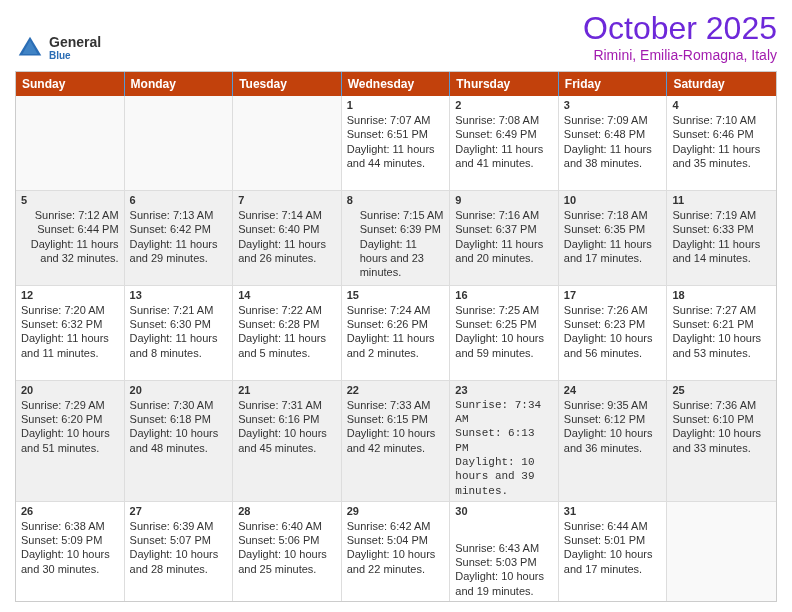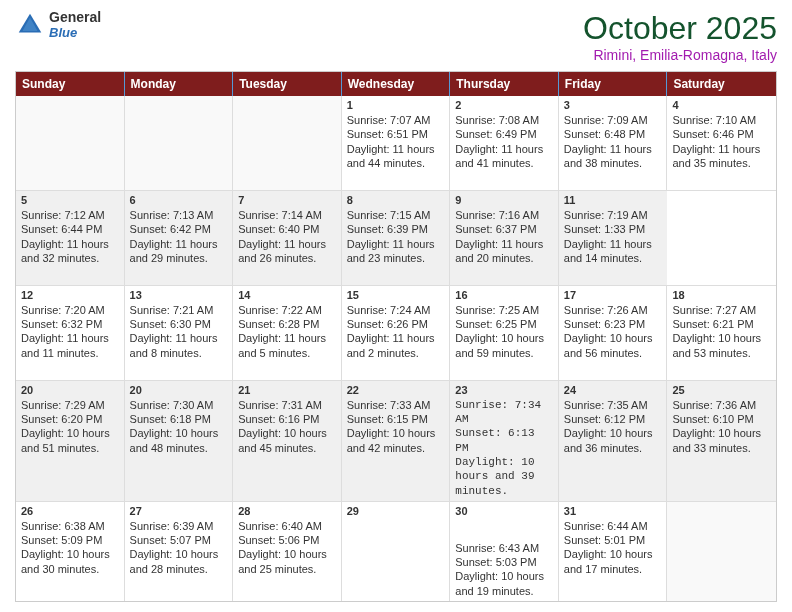--- a/index.html
+++ b/index.html
@@ -27,6 +27,7 @@
       display: flex;
       align-items: center;
       gap: 4px;
+      margin-top: 23px;
     }
     .logo-text {
       display: flex;

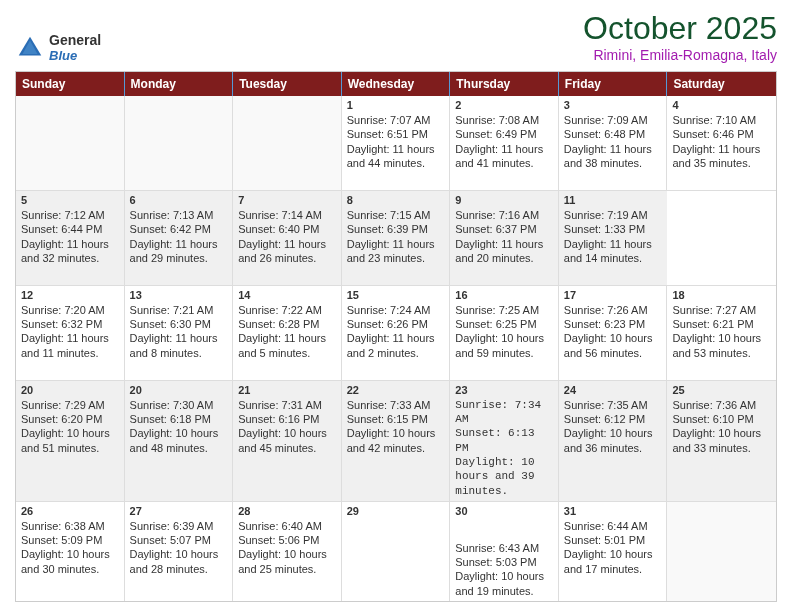--- a/index.html
+++ b/index.html
@@ -55,7 +55,7 @@
     .month-title {
       font-size: 32px;
       font-weight: normal;
-      color: #14532d;
+      color: #6d28d9;
     }
     .subtitle {
       font-size: 14px;

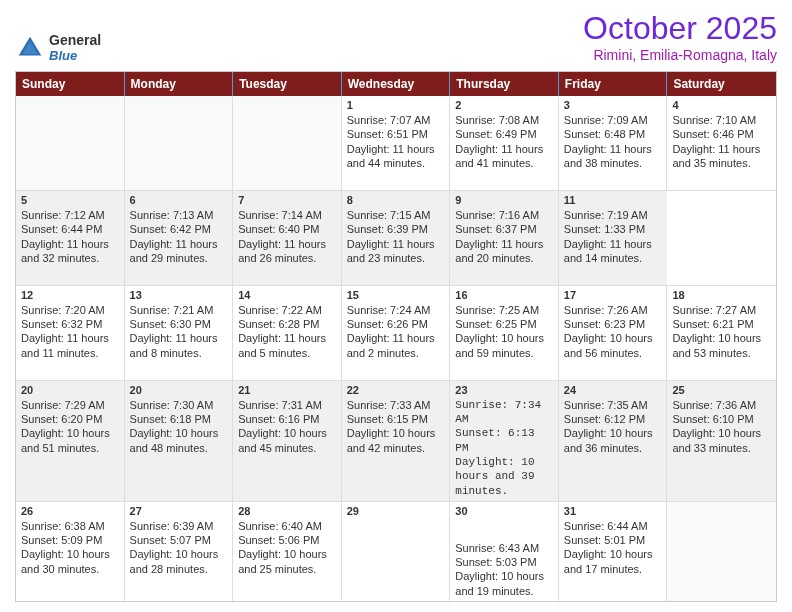--- a/index.html
+++ b/index.html
@@ -40,10 +40,9 @@
       color: #333;
     }
     .logo-blue {
-      font-size: 13px;
+      font-size: 10px;
       font-weight: bold;
       color: #2a6db5;
-      font-style: italic;
     }
     .logo-icon {
       width: 30px;

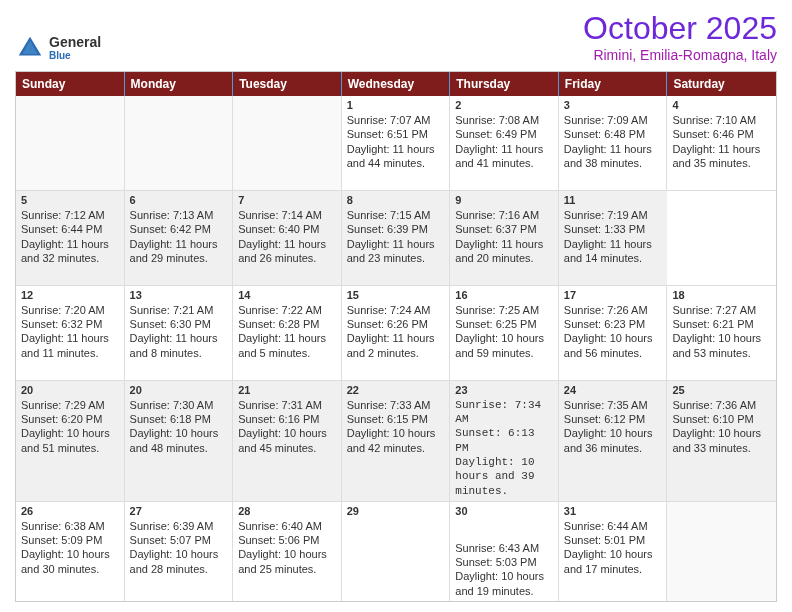--- a/index.html
+++ b/index.html
@@ -69,7 +69,7 @@
     .calendar-header {
       display: grid;
       grid-template-columns: repeat(7, 1fr);
-      background: #7f1d1d;
+      background: #c2410c;
     }
     .cal-header-cell {
       color: white;

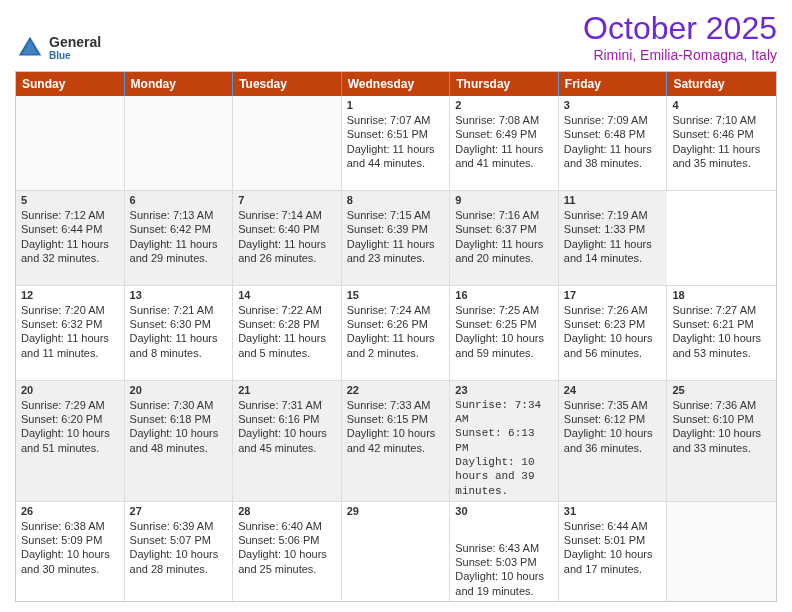--- a/index.html
+++ b/index.html
@@ -208,6 +208,12 @@
 Daylight: 11 hours and 20 minutes.</div>
           </div>
           <div class="cal-cell shaded">
+            <div class="day-number">10</div>
+            <div class="cell-text" style="white-space: pre-line;">Sunrise: 7:18 AM
+Sunset: 6:35 PM
+Daylight: 11 hours and 17 minutes.</div>
+          </div>
+          <div class="cal-cell shaded">
             <div class="day-number">11</div>
             <div class="cell-text" style="white-space: pre-line;">Sunrise: 7:19 AM
 Sunset: 1:33 PM

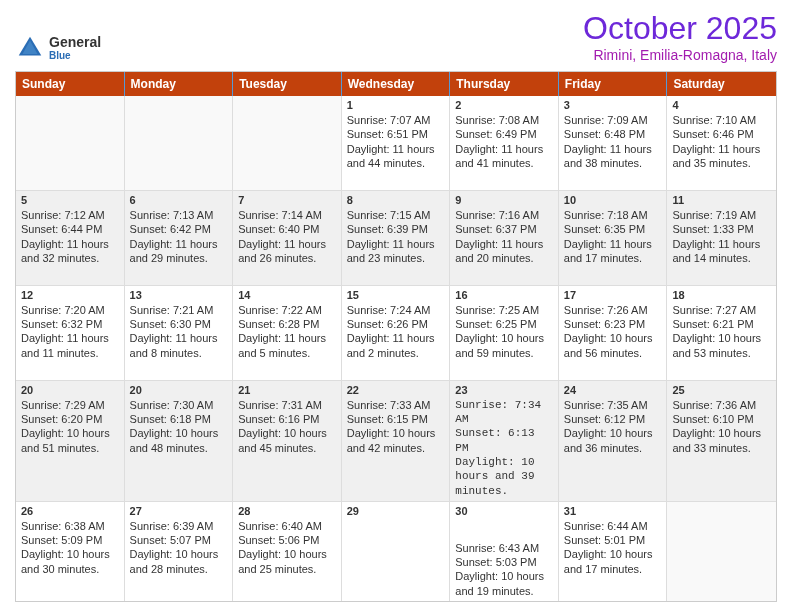--- a/index.html
+++ b/index.html
@@ -179,7 +179,7 @@
         <div class="cal-row">
           <div class="cal-cell shaded">
             <div class="day-number">5</div>
-            <div class="cell-text" style="white-space: pre-line;">Sunrise: 7:12 AM
+            <div class="cell-text" style="white-space: pre-line; text-align: right;">Sunrise: 7:12 AM
 Sunset: 6:44 PM
 Daylight: 11 hours and 32 minutes.</div>
           </div>

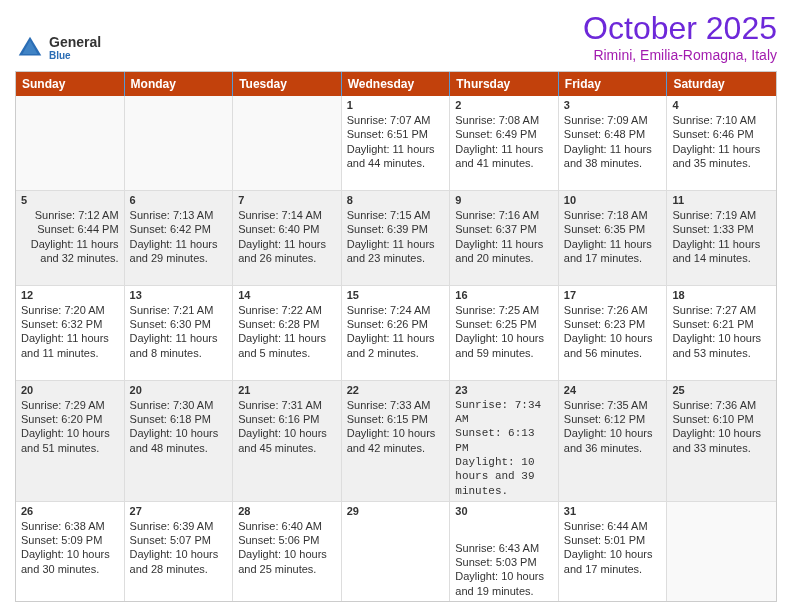--- a/index.html
+++ b/index.html
@@ -197,7 +197,7 @@
           </div>
           <div class="cal-cell shaded">
             <div class="day-number">8</div>
-            <div class="cell-text" style="white-space: pre-line;">Sunrise: 7:15 AM
+            <div class="cell-text" style="white-space: pre-line; margin-left: 13px;">Sunrise: 7:15 AM
 Sunset: 6:39 PM
 Daylight: 11 hours and 23 minutes.</div>
           </div>

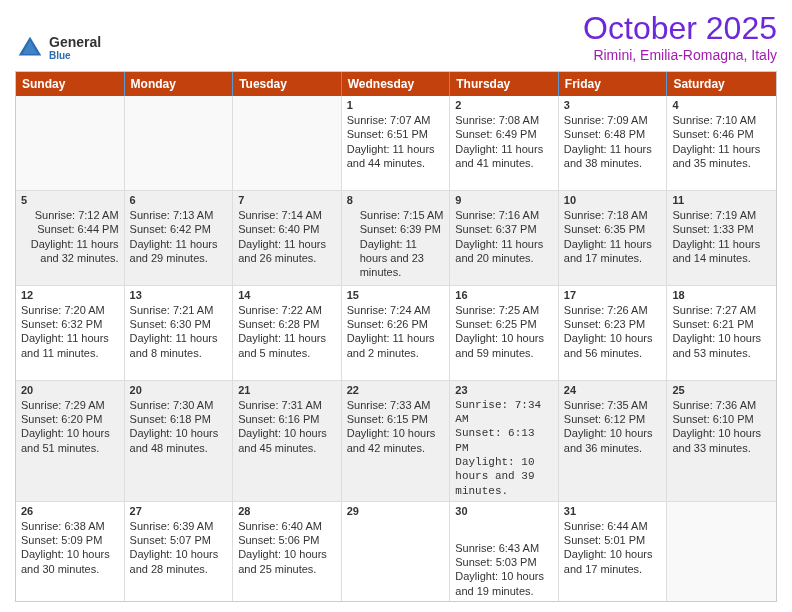--- a/index.html
+++ b/index.html
@@ -216,7 +216,7 @@
           <div class="cal-cell shaded">
             <div class="day-number">11</div>
             <div class="cell-text" style="white-space: pre-line;">Sunrise: 7:19 AM
-Sunset: 1:33 PM
+Sunset: 6:33 PM
 Daylight: 11 hours and 14 minutes.</div>
           </div>
         </div>

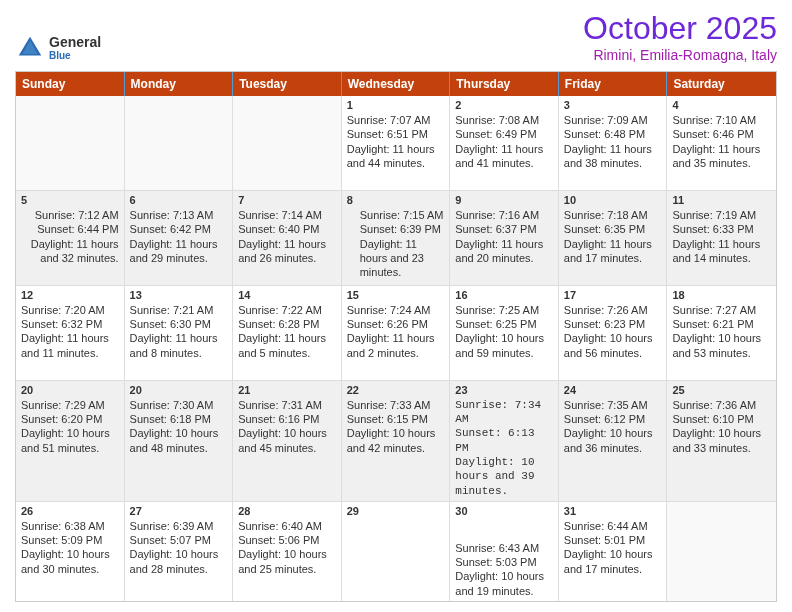--- a/index.html
+++ b/index.html
@@ -297,7 +297,7 @@
           </div>
           <div class="cal-cell shaded">
             <div class="day-number">24</div>
-            <div class="cell-text" style="white-space: pre-line;">Sunrise: 7:35 AM
+            <div class="cell-text" style="white-space: pre-line;">Sunrise: 9:35 AM
 Sunset: 6:12 PM
 Daylight: 10 hours and 36 minutes.</div>
           </div>

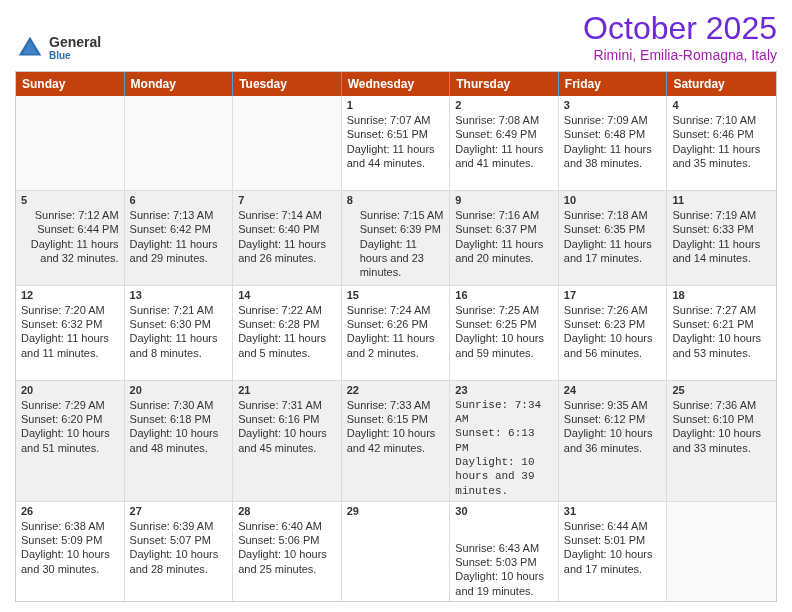--- a/index.html
+++ b/index.html
@@ -329,6 +329,9 @@
           </div>
           <div class="cal-cell">
             <div class="day-number">29</div>
+            <div class="cell-text" style="white-space: pre-line;">Sunrise: 6:42 AM
+Sunset: 5:04 PM
+Daylight: 10 hours and 22 minutes.</div>
           </div>
           <div class="cal-cell">
             <div class="day-number">30</div>

